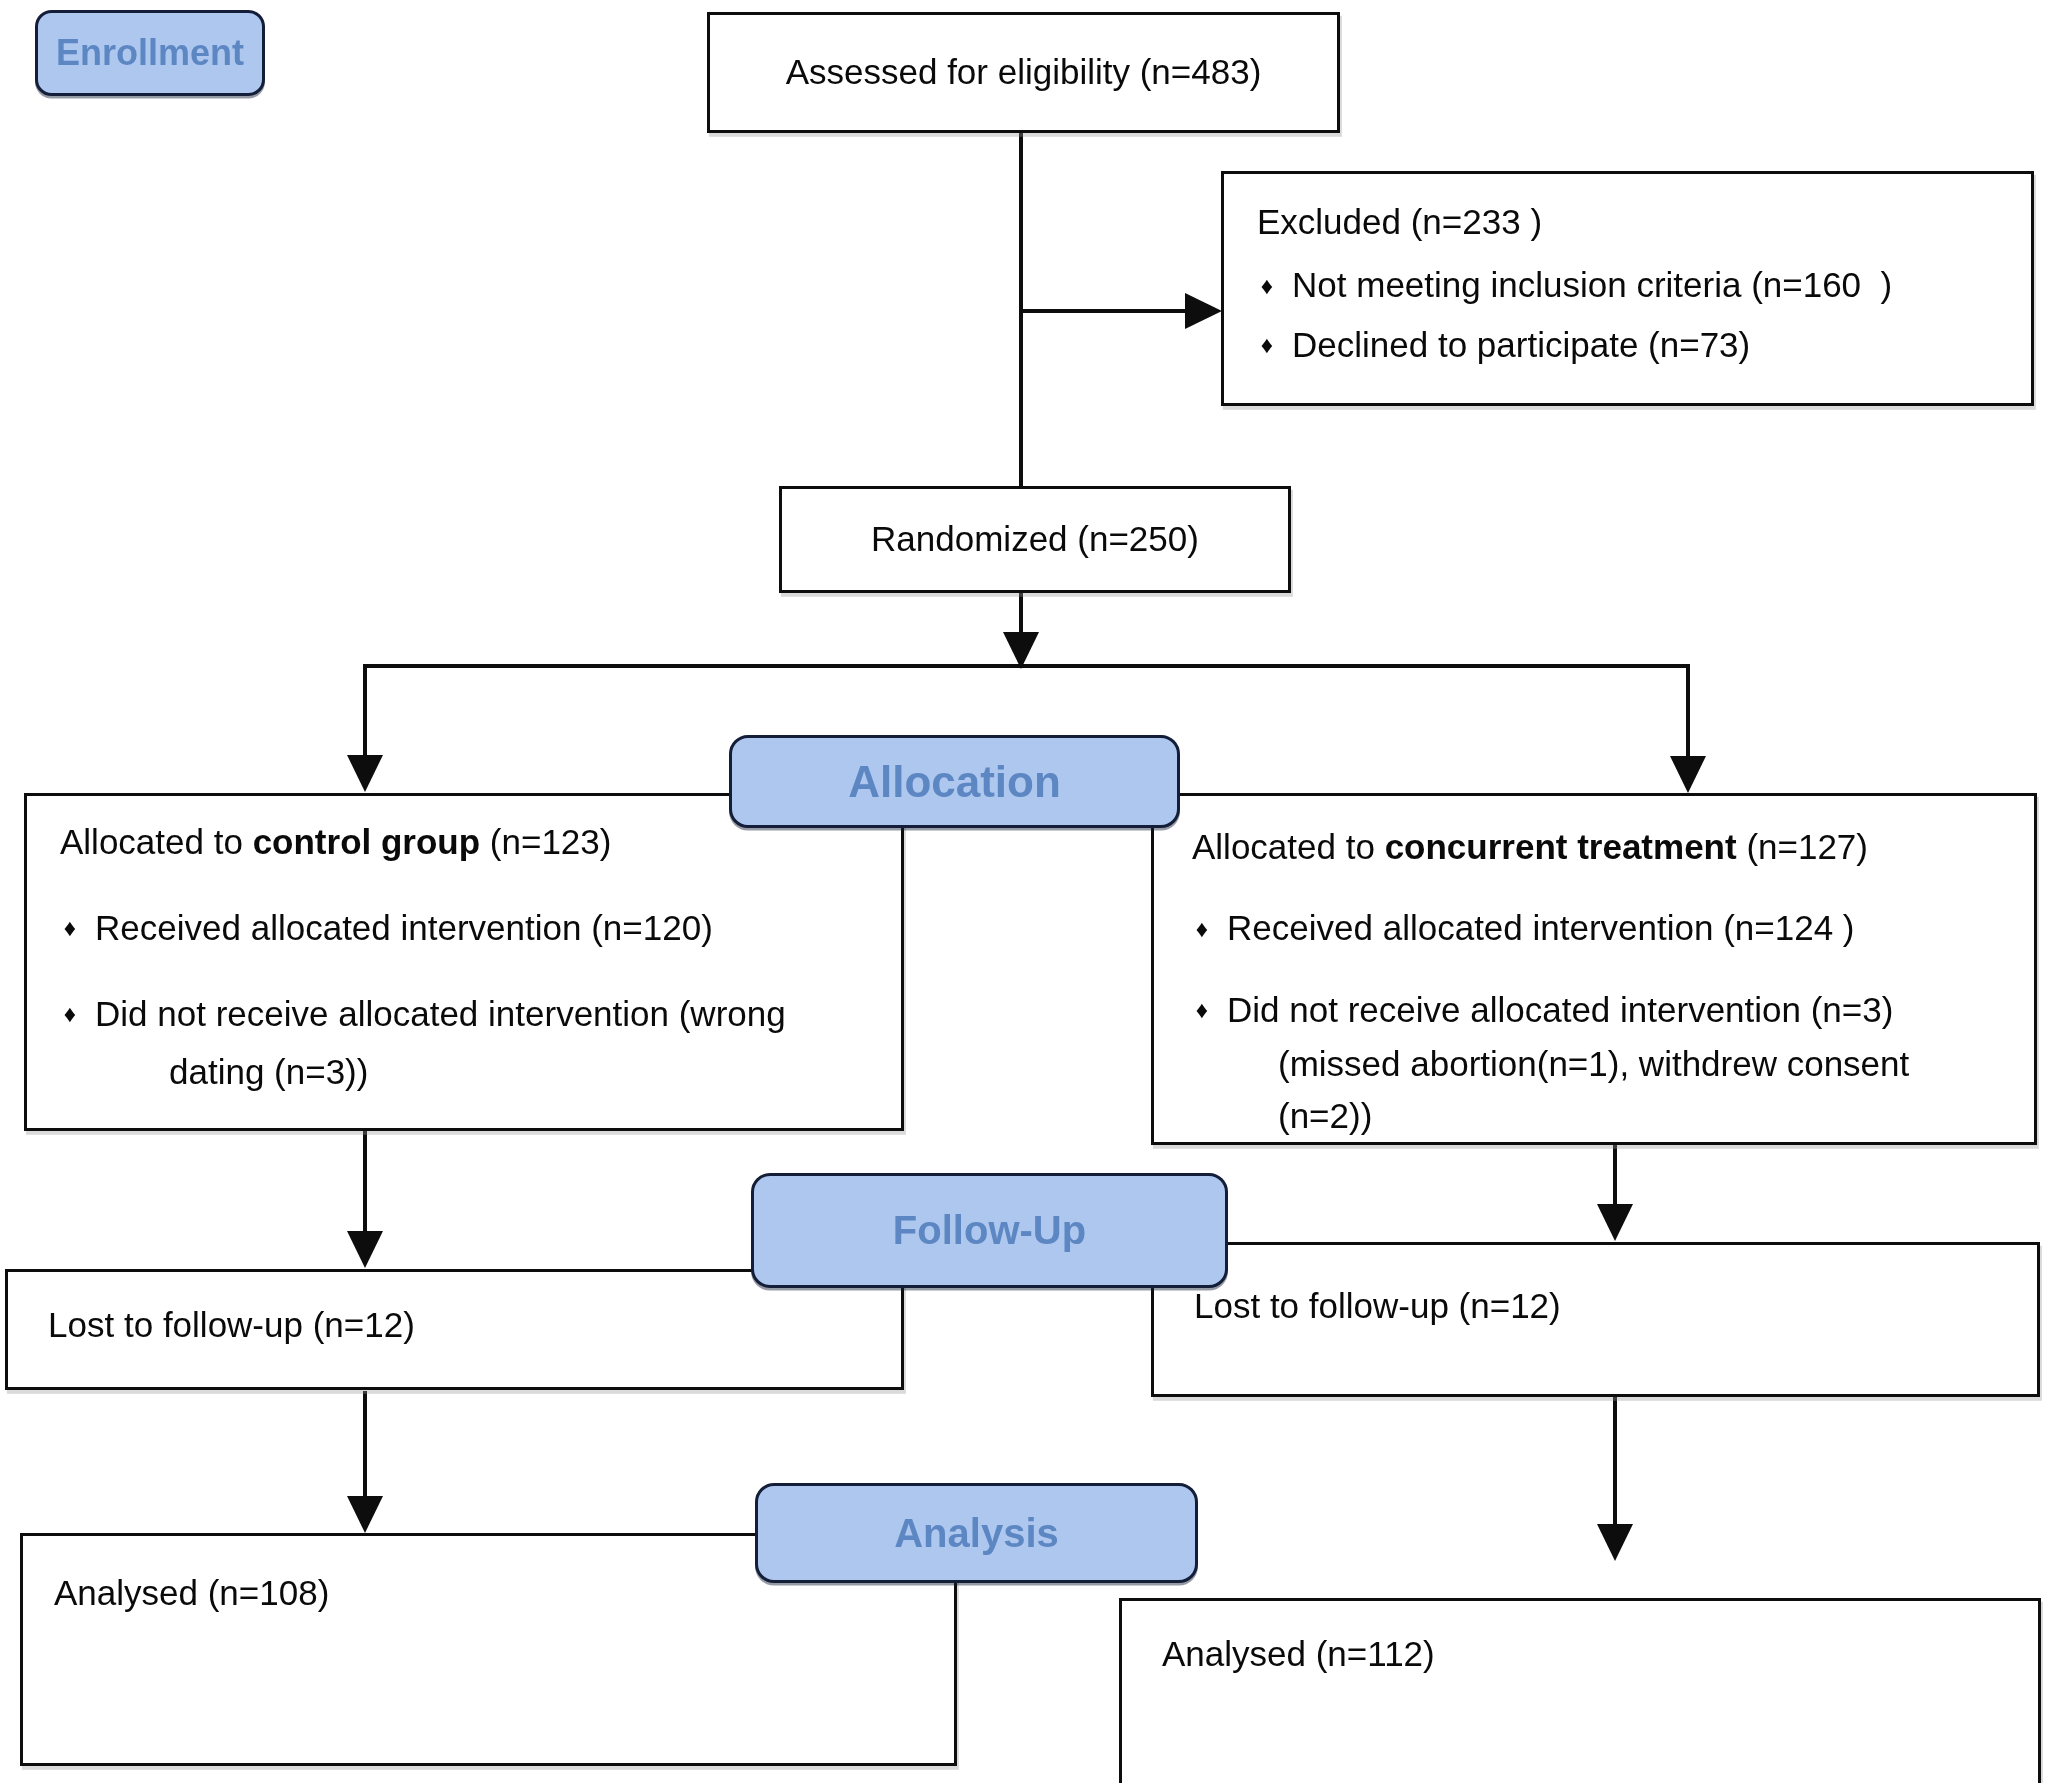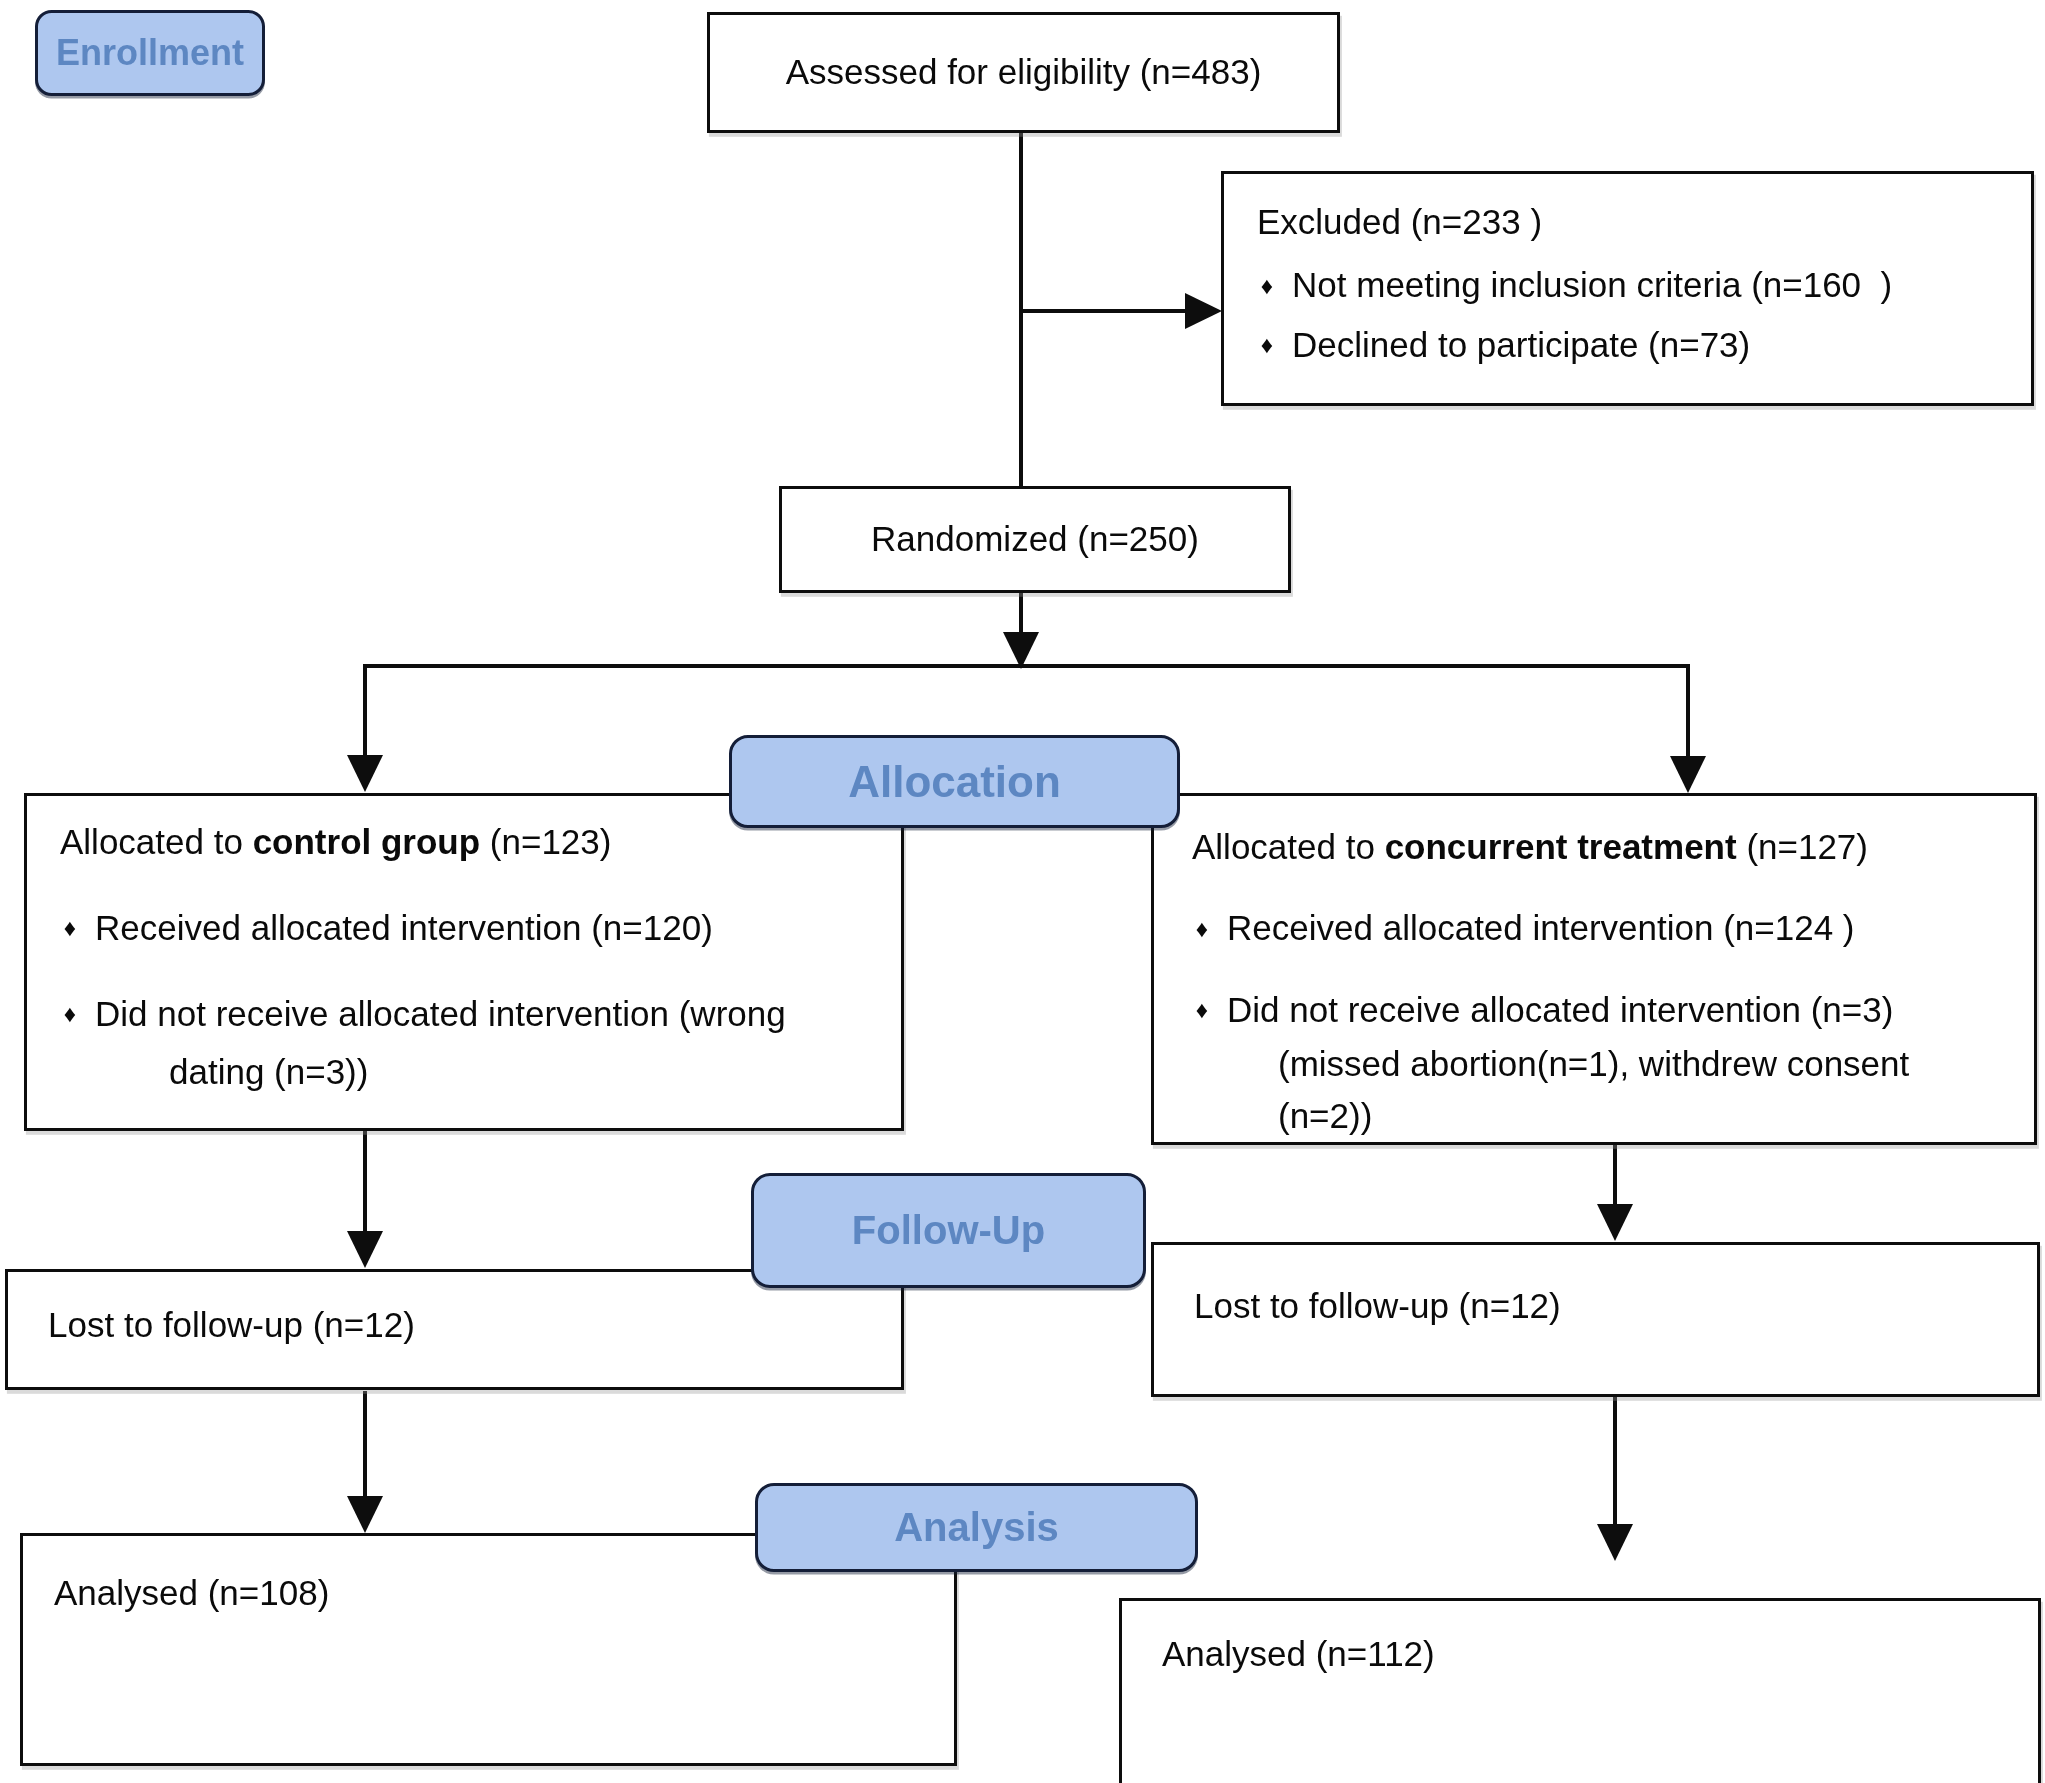--- a/index.html
+++ b/index.html
@@ -95,7 +95,7 @@
     <span class="t">Allocation</span>
   </div>
 
-  <div class="badge" style="left:751px;top:1173px;width:395px;height:115px;font-size:40px;text-align:center;">
+  <div class="badge" style="left:751px;top:1173px;width:477px;height:115px;font-size:40px;text-align:center;">
     <span class="t">Follow-Up</span>
   </div>
 

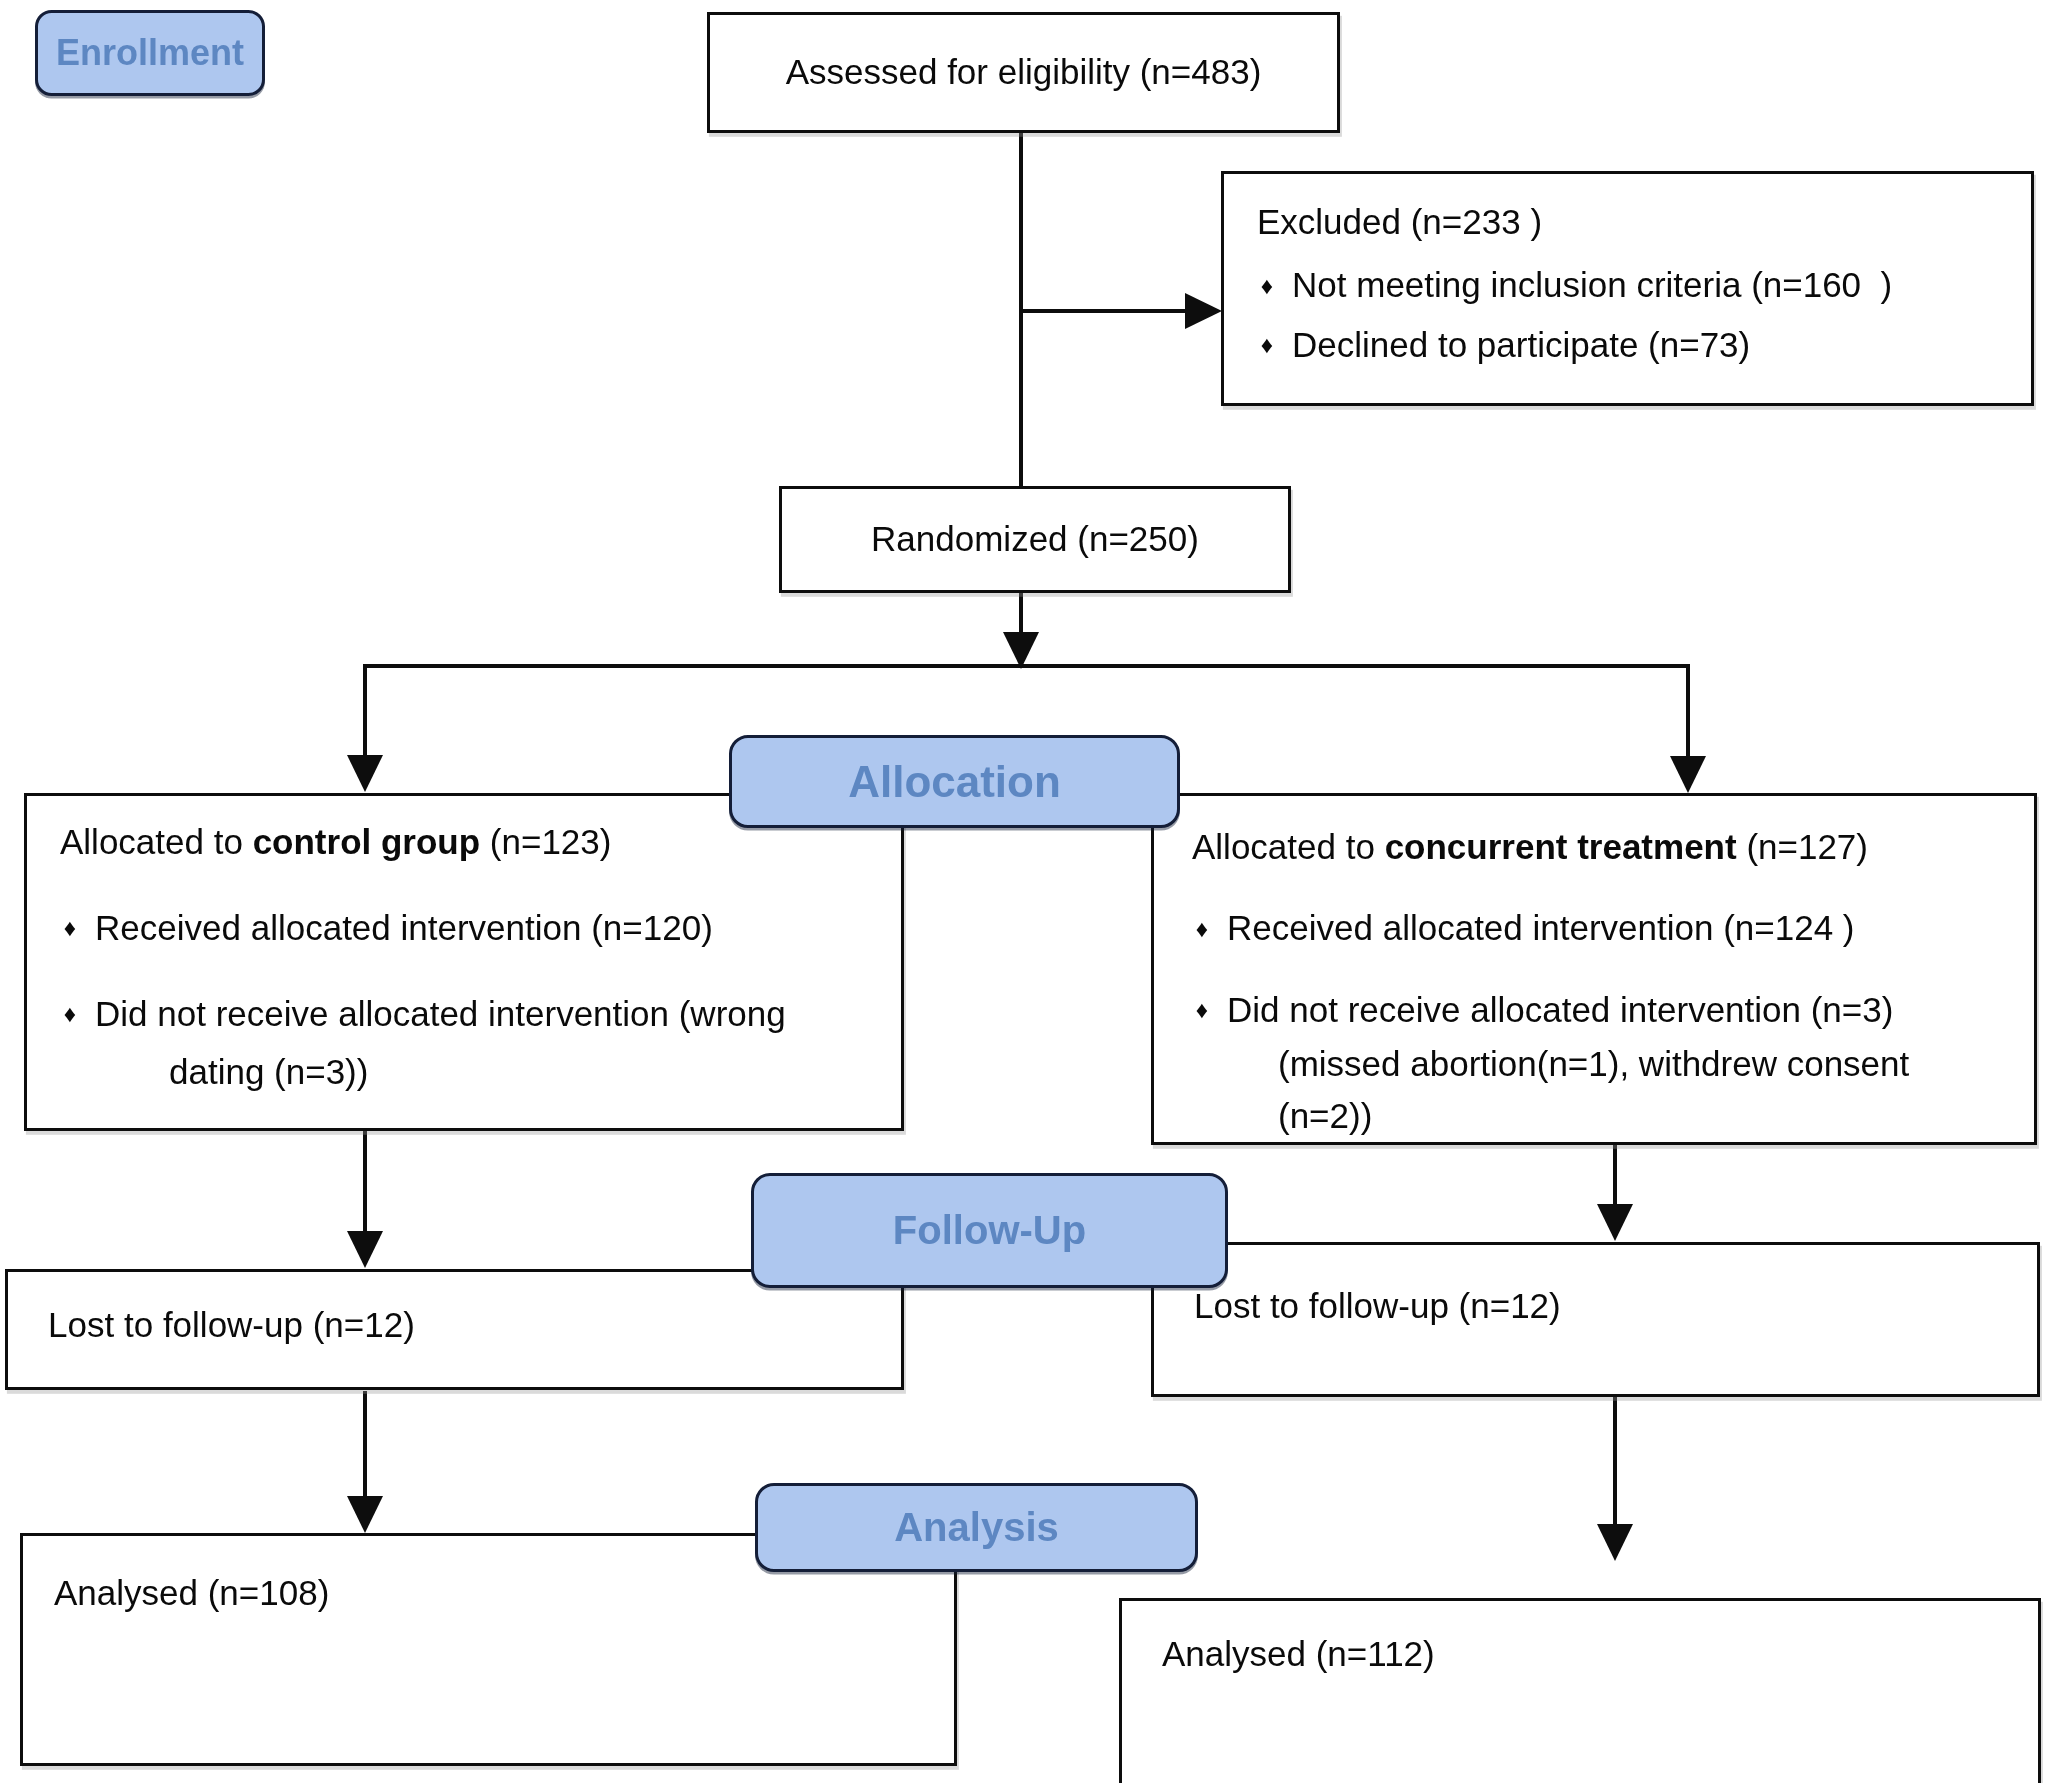--- a/index.html
+++ b/index.html
@@ -99,7 +99,7 @@
     <span class="t">Follow-Up</span>
   </div>
 
-  <div class="badge" style="left:755px;top:1483px;width:443px;height:89px;font-size:40px;">
+  <div class="badge" style="left:755px;top:1483px;width:443px;height:100px;font-size:40px;">
     <span class="t">Analysis</span>
   </div>
 

